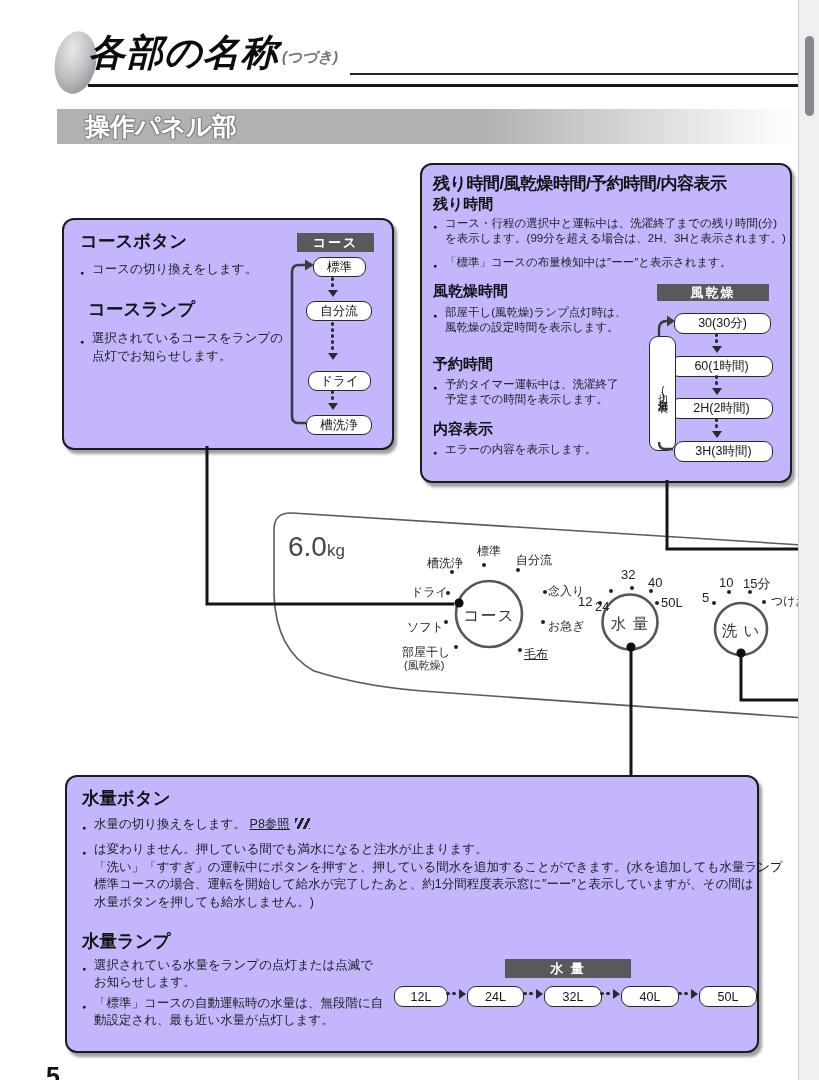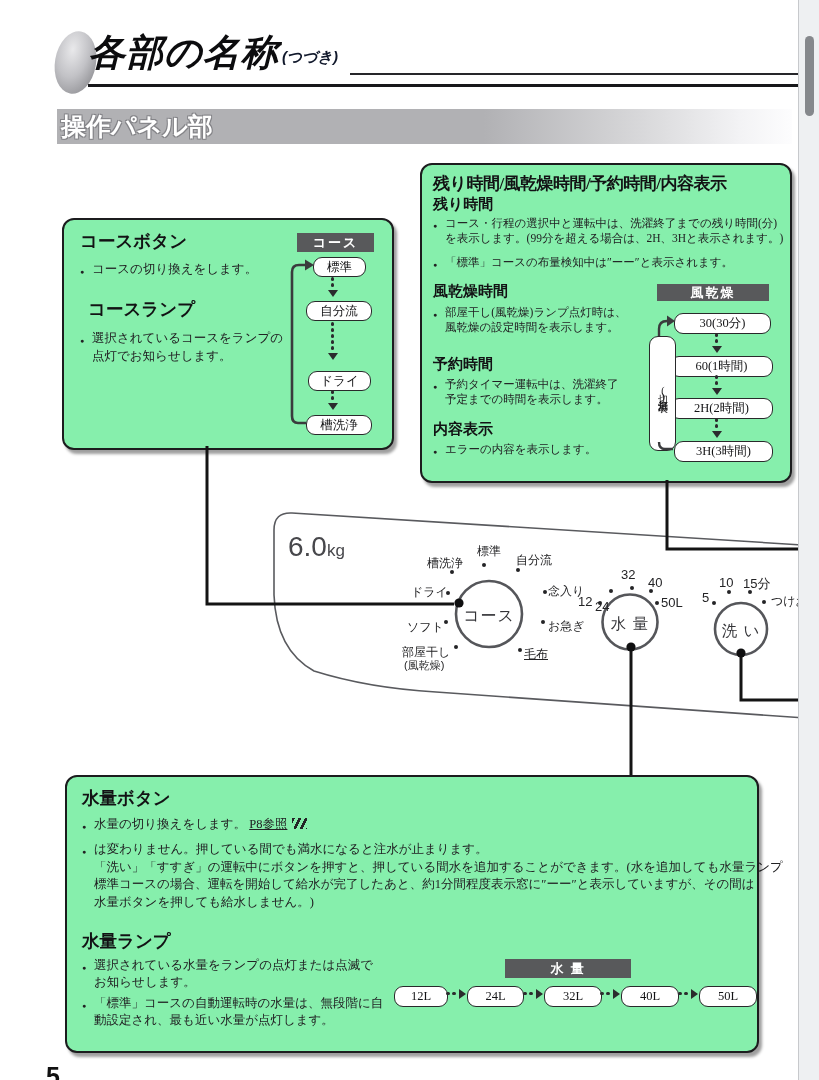--- a/index.html
+++ b/index.html
@@ -13,7 +13,7 @@
       transform:rotate(10deg);}
   .title-row{left:88px;top:34px;display:flex;align-items:flex-end;}
   .main-title{font-size:37px;line-height:1;font-weight:bold;font-style:italic;color:#0c0c0e;letter-spacing:1px;}
-  .title-suffix{font-size:15px;font-weight:bold;font-style:italic;color:#0f172a;padding:0 0 4px 3px;}
+  .title-suffix{font-size:15px;font-weight:bold;font-style:italic;color:#737373;padding:0 0 4px 3px;}
   .rule-main{left:88px;top:84px;width:710px;height:3.2px;background:#17171a;}
   .rule-upper{left:350px;top:73px;width:448px;height:2.4px;background:#26262a;}
   .section-bar{left:57px;top:109px;width:735px;height:35px;

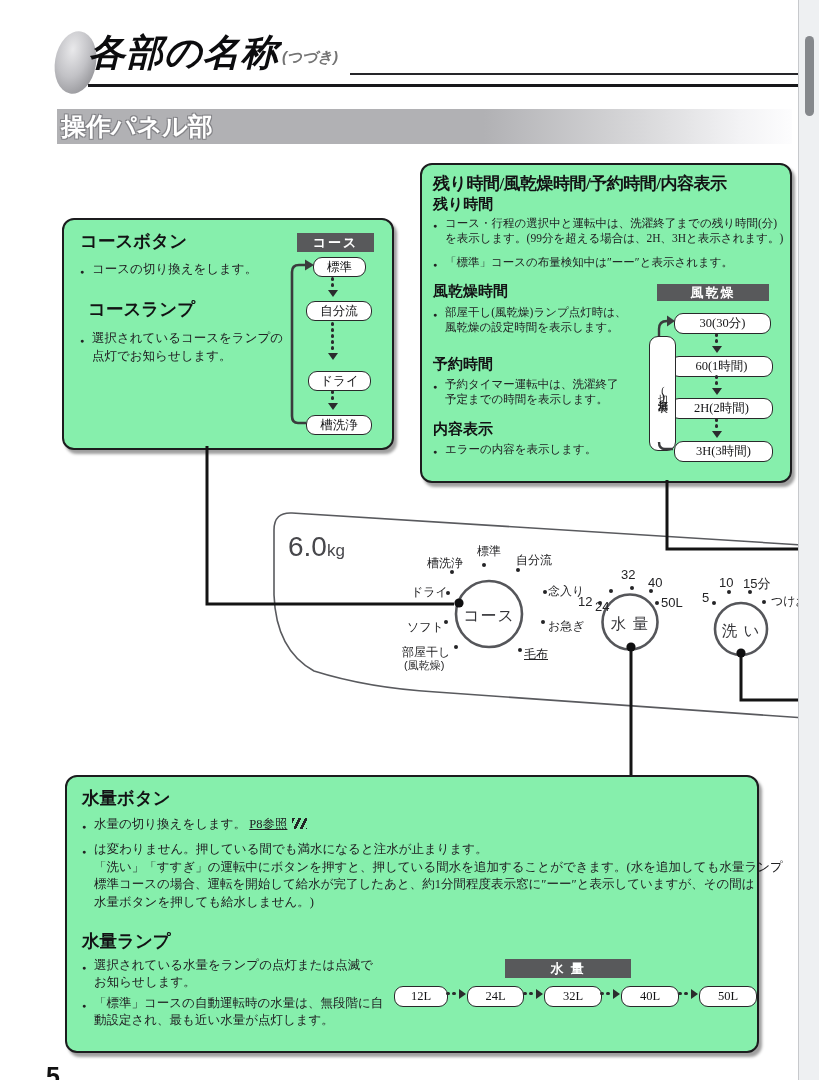--- a/index.html
+++ b/index.html
@@ -18,7 +18,7 @@
   .rule-upper{left:350px;top:73px;width:448px;height:2.4px;background:#26262a;}
   .section-bar{left:57px;top:109px;width:735px;height:35px;
       background:linear-gradient(90deg,#b1b1b4 0%,#b1b1b4 58%,#d9d9db 80%,#f3f3f5 93%,#fdfdfe 100%);}
-  .section-bar span{display:block;padding-left:4px;line-height:35px;font-size:25px;font-weight:bold;color:#ffffff;
+  .section-bar span{display:block;padding-left:28px;line-height:35px;font-size:25px;font-weight:bold;color:#ffffff;
       text-shadow:1px 1px 0 #848488,-1px -1px 0 #848488,1px -1px 0 #848488,-1px 1px 0 #848488;}
   
   .callout{position:absolute;background:#86efac;border:2.6px solid #1c1c1e;border-radius:12px;

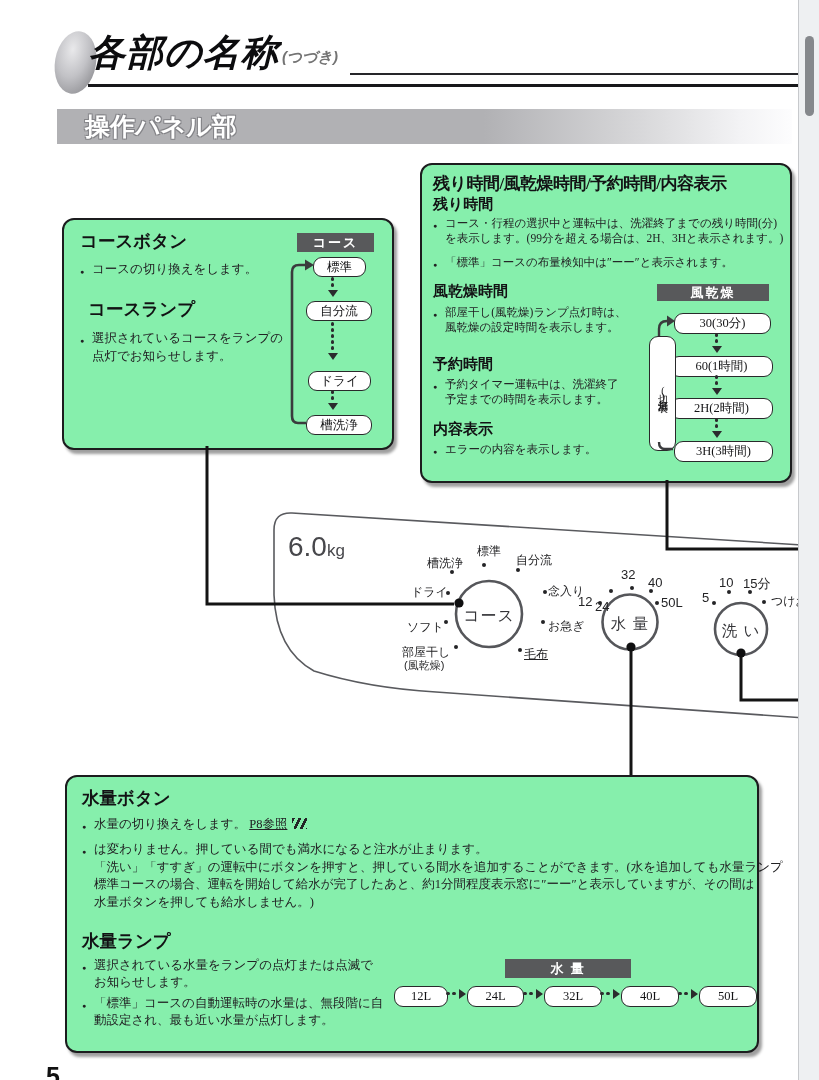--- a/index.html
+++ b/index.html
@@ -21,8 +21,8 @@
   .section-bar span{display:block;padding-left:28px;line-height:35px;font-size:25px;font-weight:bold;color:#ffffff;
       text-shadow:1px 1px 0 #848488,-1px -1px 0 #848488,1px -1px 0 #848488,-1px 1px 0 #848488;}
   
-  .callout{position:absolute;background:#86efac;border:2.6px solid #1c1c1e;border-radius:12px;
-      box-shadow:3px 4px 3px rgba(0,0,0,0.38);font-family:Liberation Serif, serif;}
+  .callout{position:absolute;background:#c4b5fd;border:2.6px solid #1c1c1e;border-radius:12px;
+      box-shadow:3px 4px 3px rgba(0,0,0,0.38);}
   .h1box{position:absolute;font-size:17.5px;font-weight:bold;color:#121214;white-space:nowrap;}
   .h2box{position:absolute;font-size:15px;font-weight:bold;color:#121214;white-space:nowrap;}
   .txt{position:absolute;font-size:11.5px;line-height:15px;color:#212123;white-space:nowrap;}

